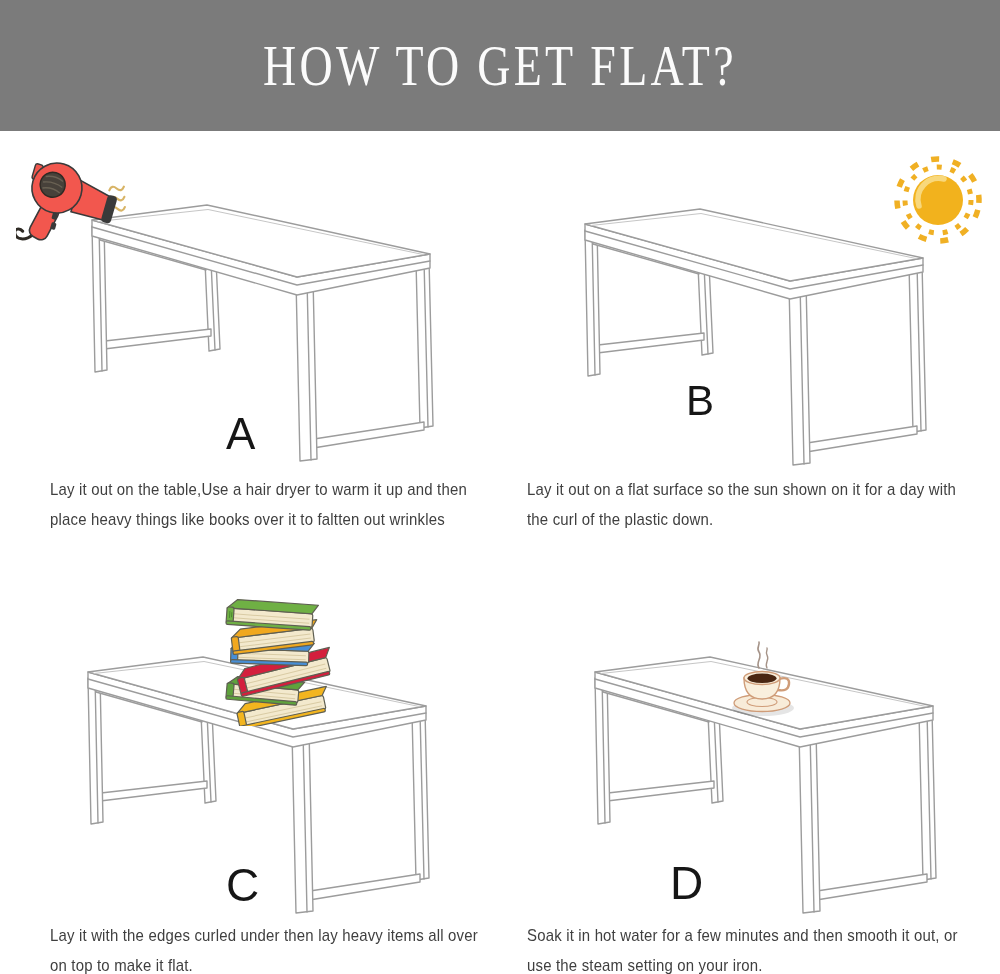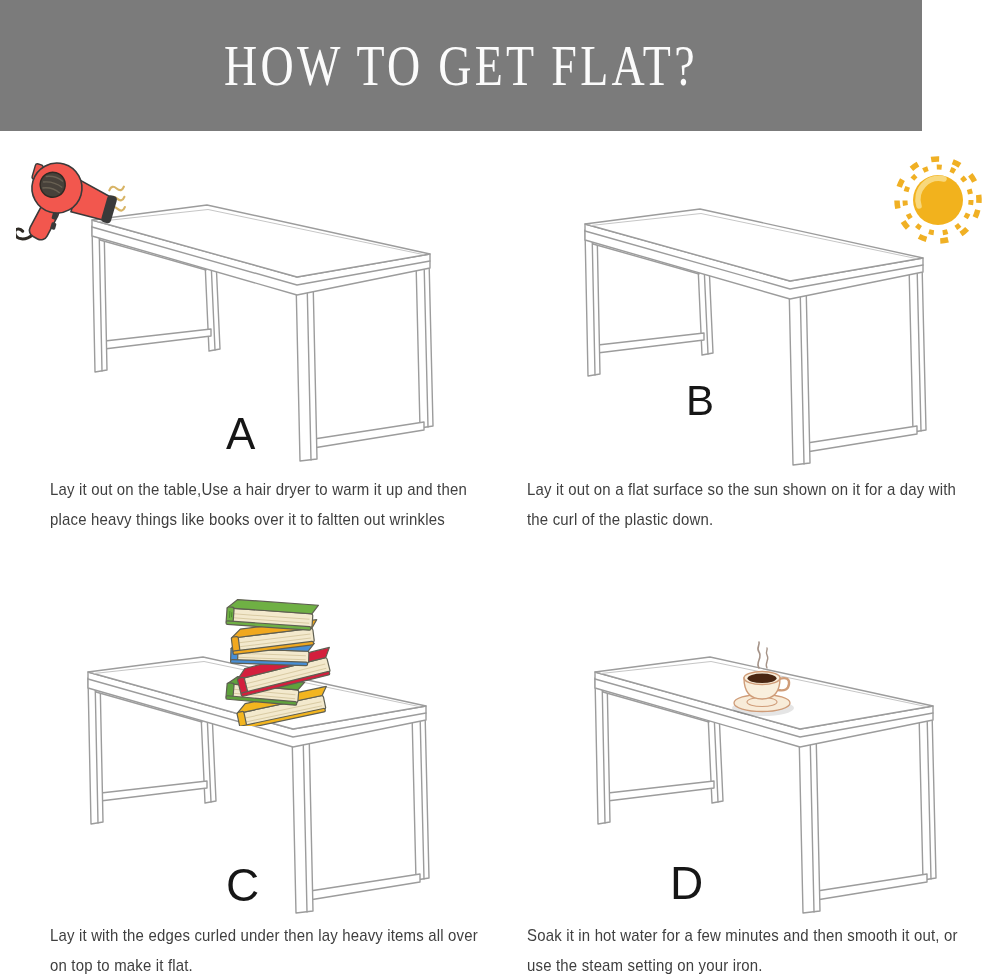--- a/index.html
+++ b/index.html
@@ -8,7 +8,7 @@
     font-family:"Liberation Sans", sans-serif; overflow:hidden;
   }
   .header {
-    position:absolute; left:0; top:0; width:922px; height:131px;
+    position:absolute; left:0; top:0; width:1000px; height:131px;
     background:#7b7b7b; display:flex; align-items:center; justify-content:center;
   }
   .header .title {

